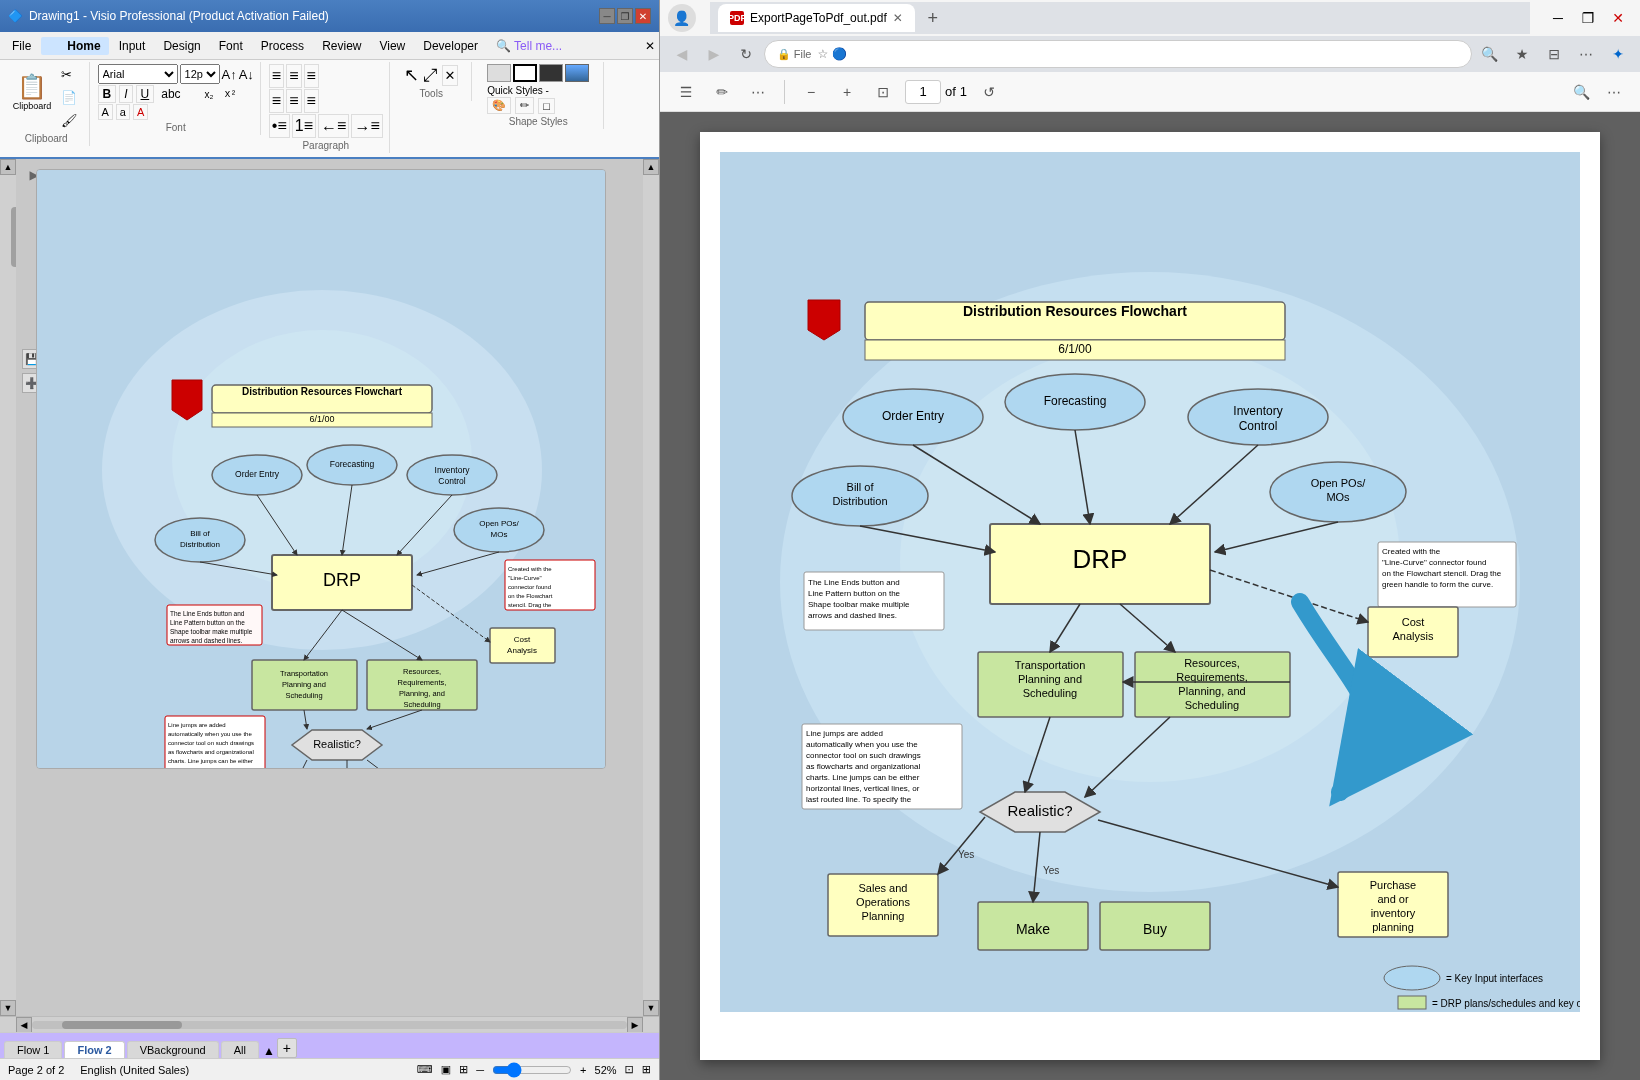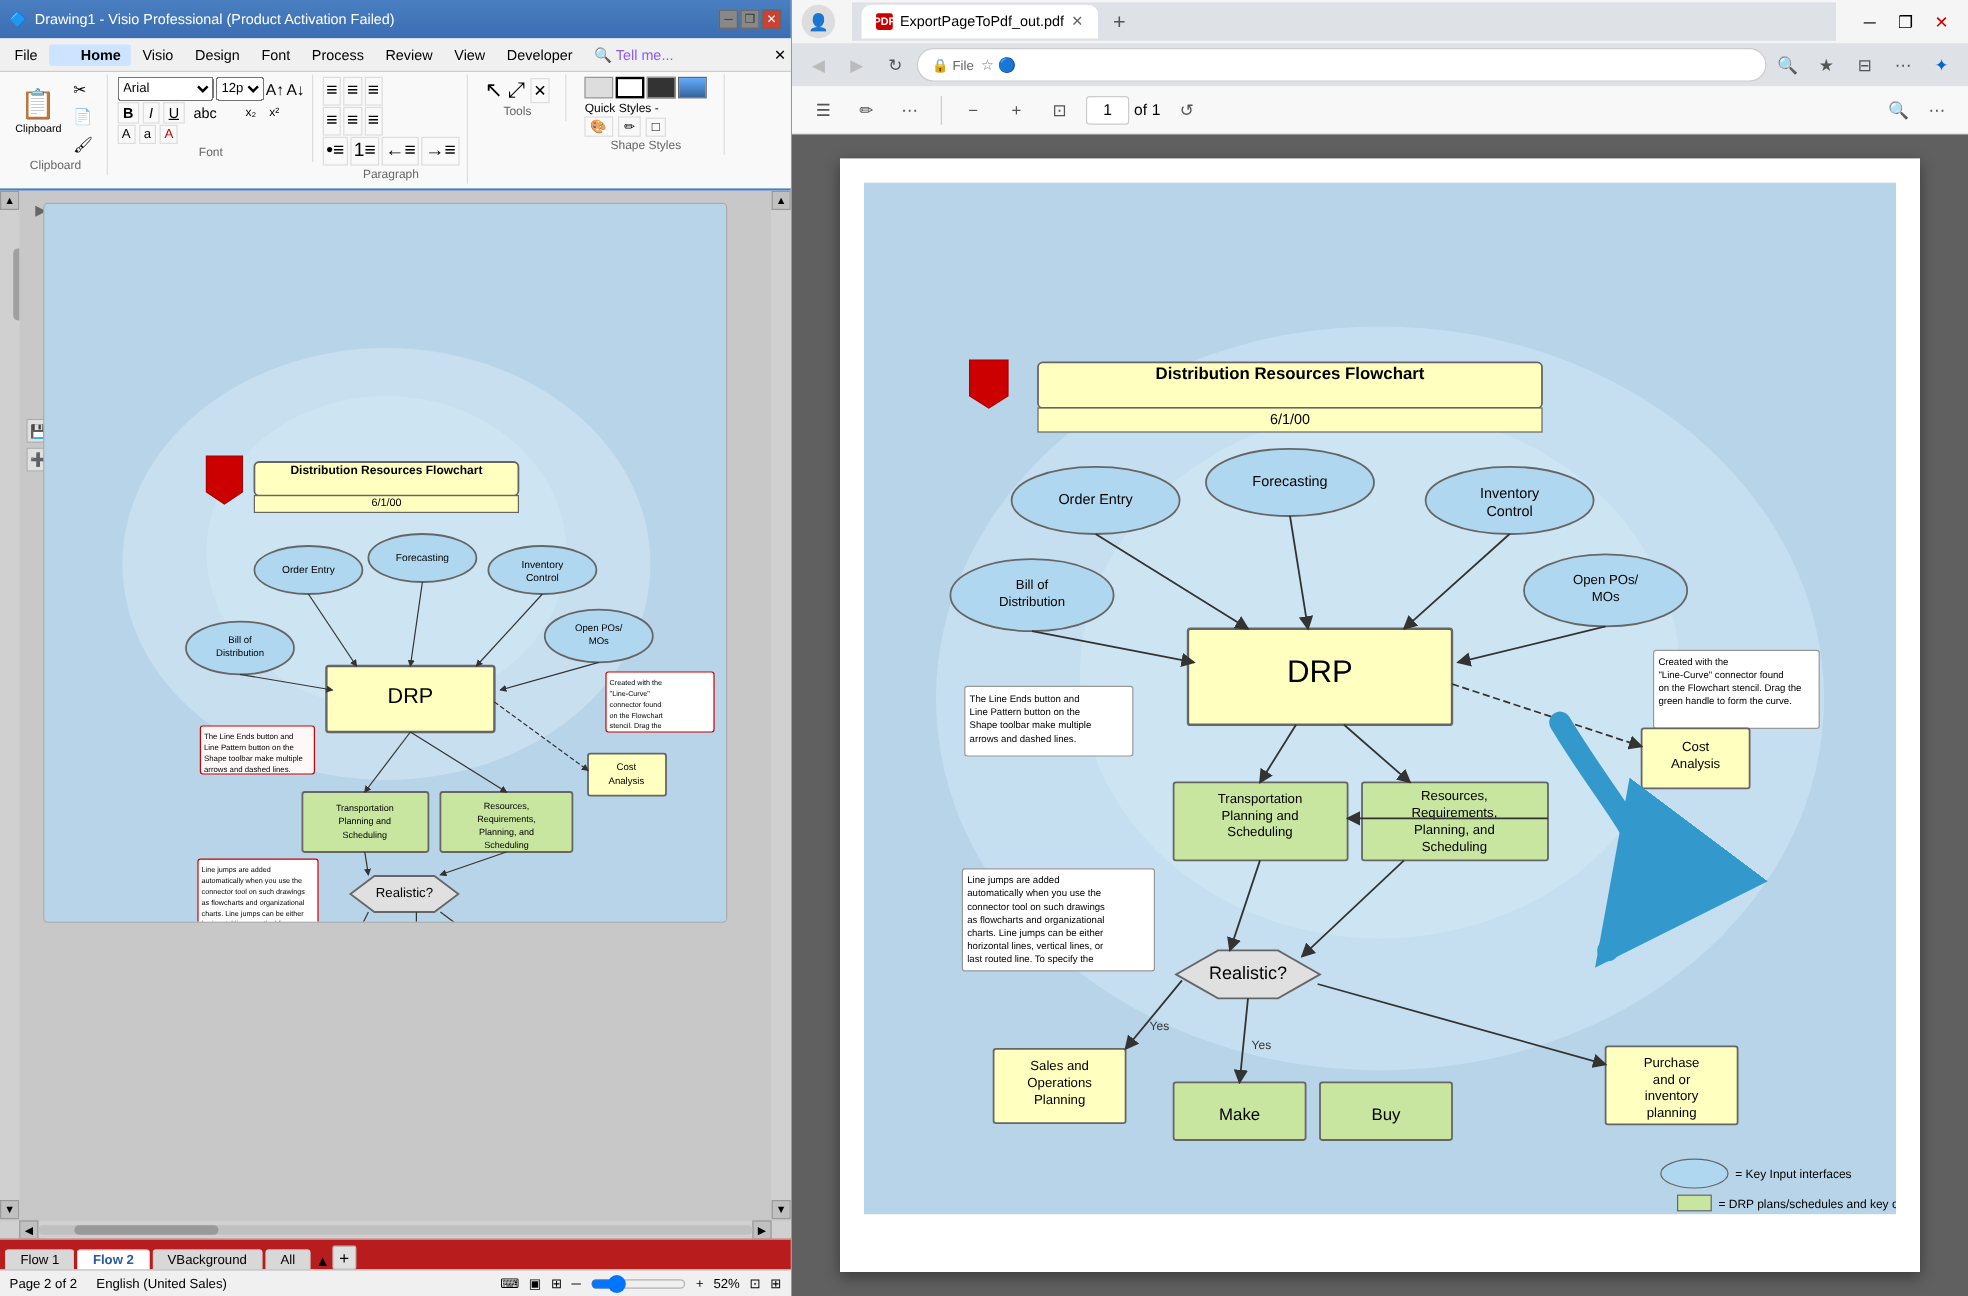--- a/index.html
+++ b/index.html
@@ -224,7 +224,7 @@
   <div class="menu-bar">
     <div class="menu-item">File</div>
     <div class="menu-item active">Home</div>
-    <div class="menu-item">Visio</div>
+    <div class="menu-item">Input</div>
     <div class="menu-item">Design</div>
     <div class="menu-item">Font</div>
     <div class="menu-item">Process</div>

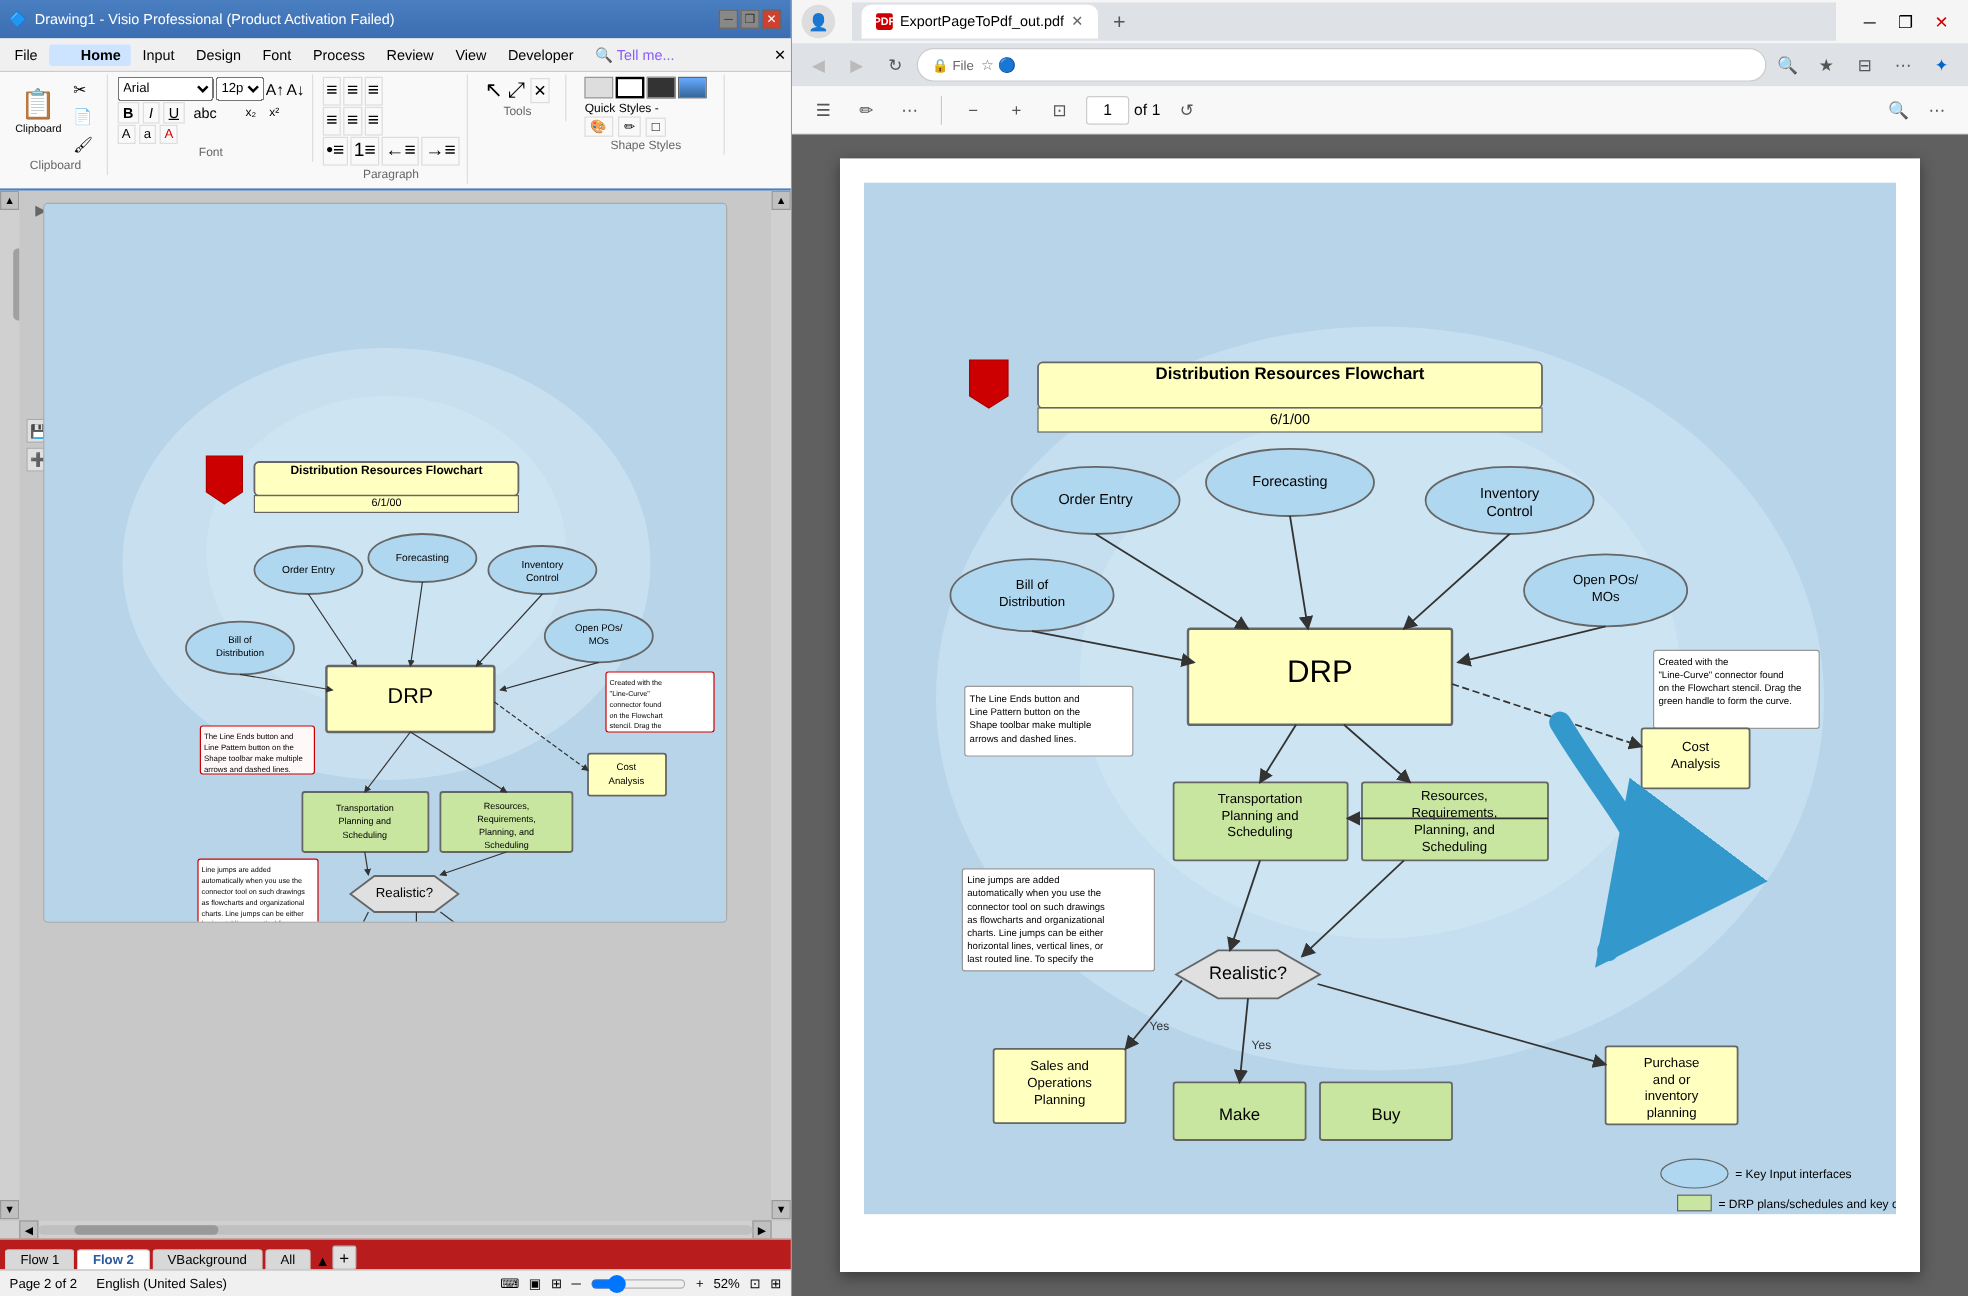--- a/index.html
+++ b/index.html
@@ -271,7 +271,7 @@
             <span style="text-decoration:underline;font-size:12px;cursor:pointer;padding:1px 4px;border:1px solid #ddd;">U</span>
             <span style="font-size:12px;cursor:pointer;padding:1px 4px;">abc</span>
             <span style="font-size:10px;cursor:pointer;padding:1px 4px;margin-left:13px;">x₂</span>
-            <span style="font-size:10px;cursor:pointer;padding:1px 4px;">x²</span>
+            <span style="font-size:10px;cursor:pointer;padding:1px 4px;font-family:Liberation Mono, monospace;">x²</span>
           </div>
           <div style="display:flex;gap:3px;align-items:center;">
             <span style="font-size:11px;cursor:pointer;border:1px solid #ddd;padding:1px 3px;">A</span>

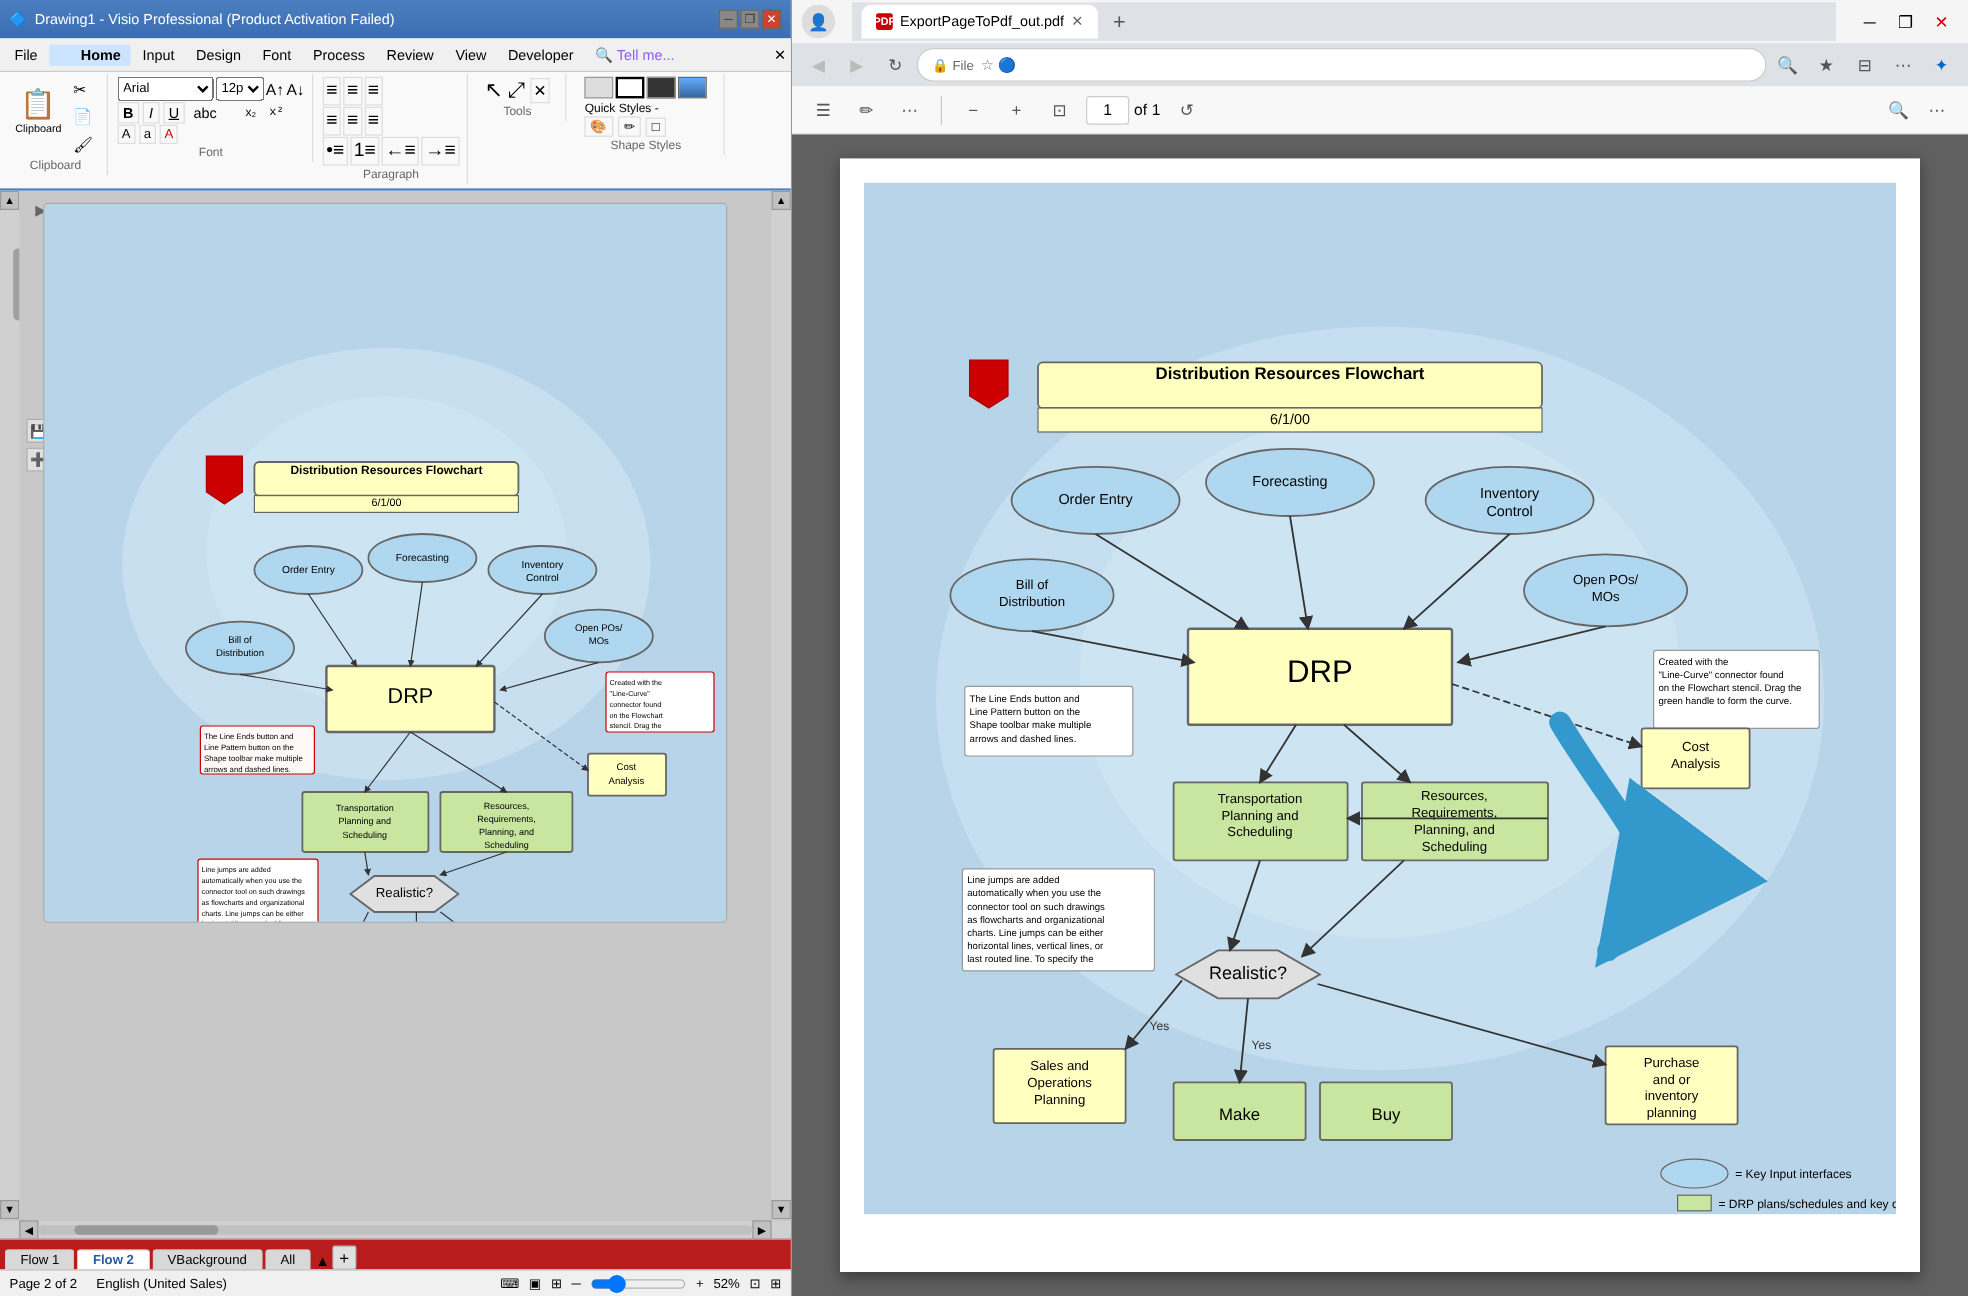--- a/index.html
+++ b/index.html
@@ -107,7 +107,7 @@
     
     .tabs-bar {
       height: 26px;
-      background: #b91c1c;
+      background: #c4b5fd;
       border-top: 1px solid #ccc;
       display: flex;
       align-items: flex-end;

